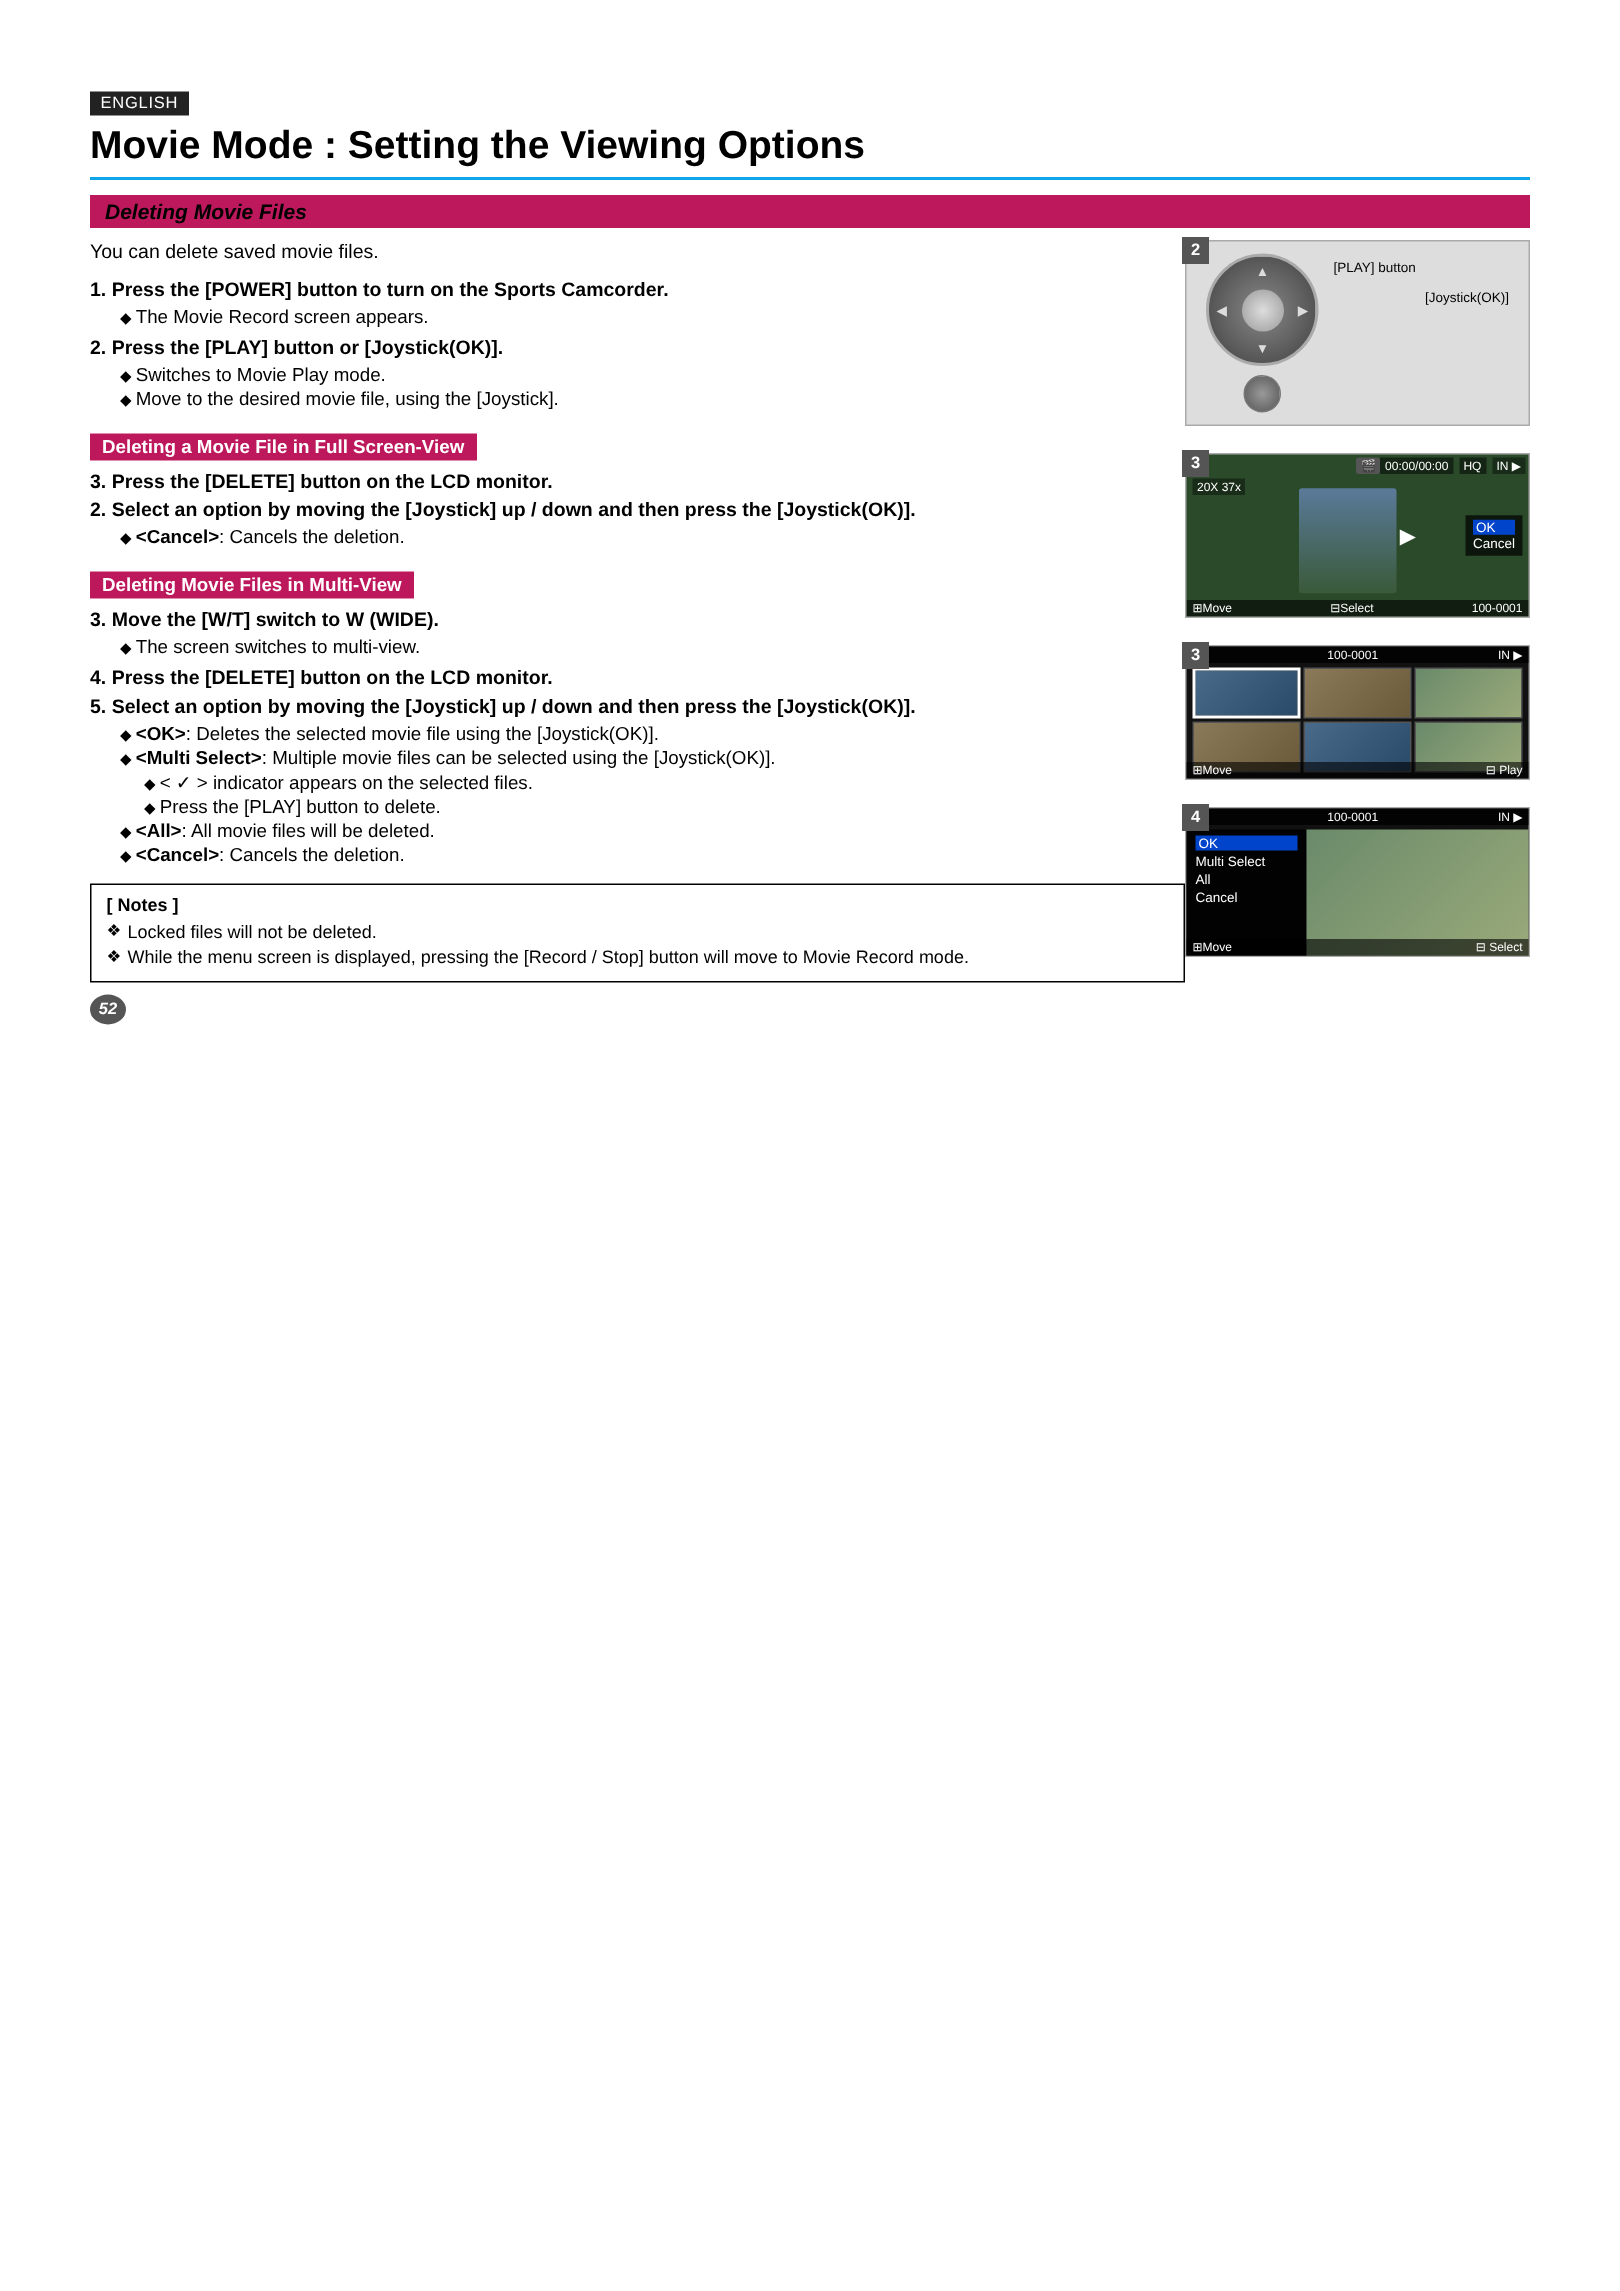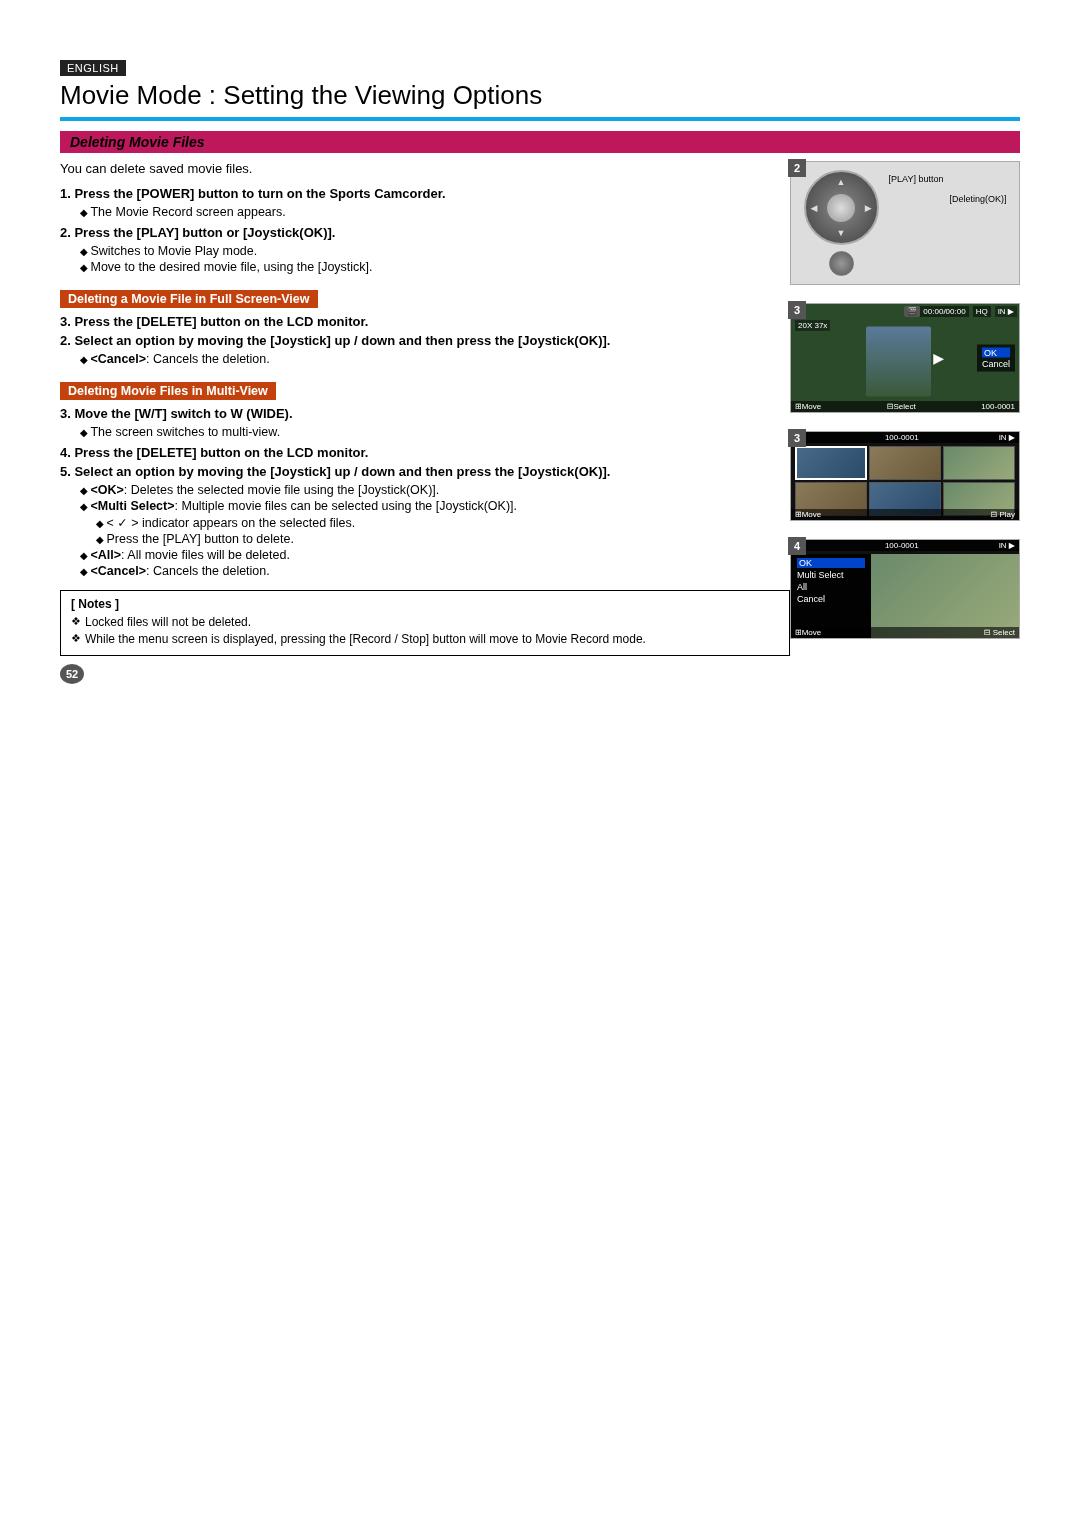--- a/index.html
+++ b/index.html
@@ -26,8 +26,8 @@
 
     .page-title {
       font-size: 26px;
-      font-weight: normal;
-      border-bottom: 4px solid #0ea5e9;
+      font-weight: bold;
+      border-bottom: 2px solid #0ea5e9;
       padding-bottom: 6px;
       margin-bottom: 10px;
     }

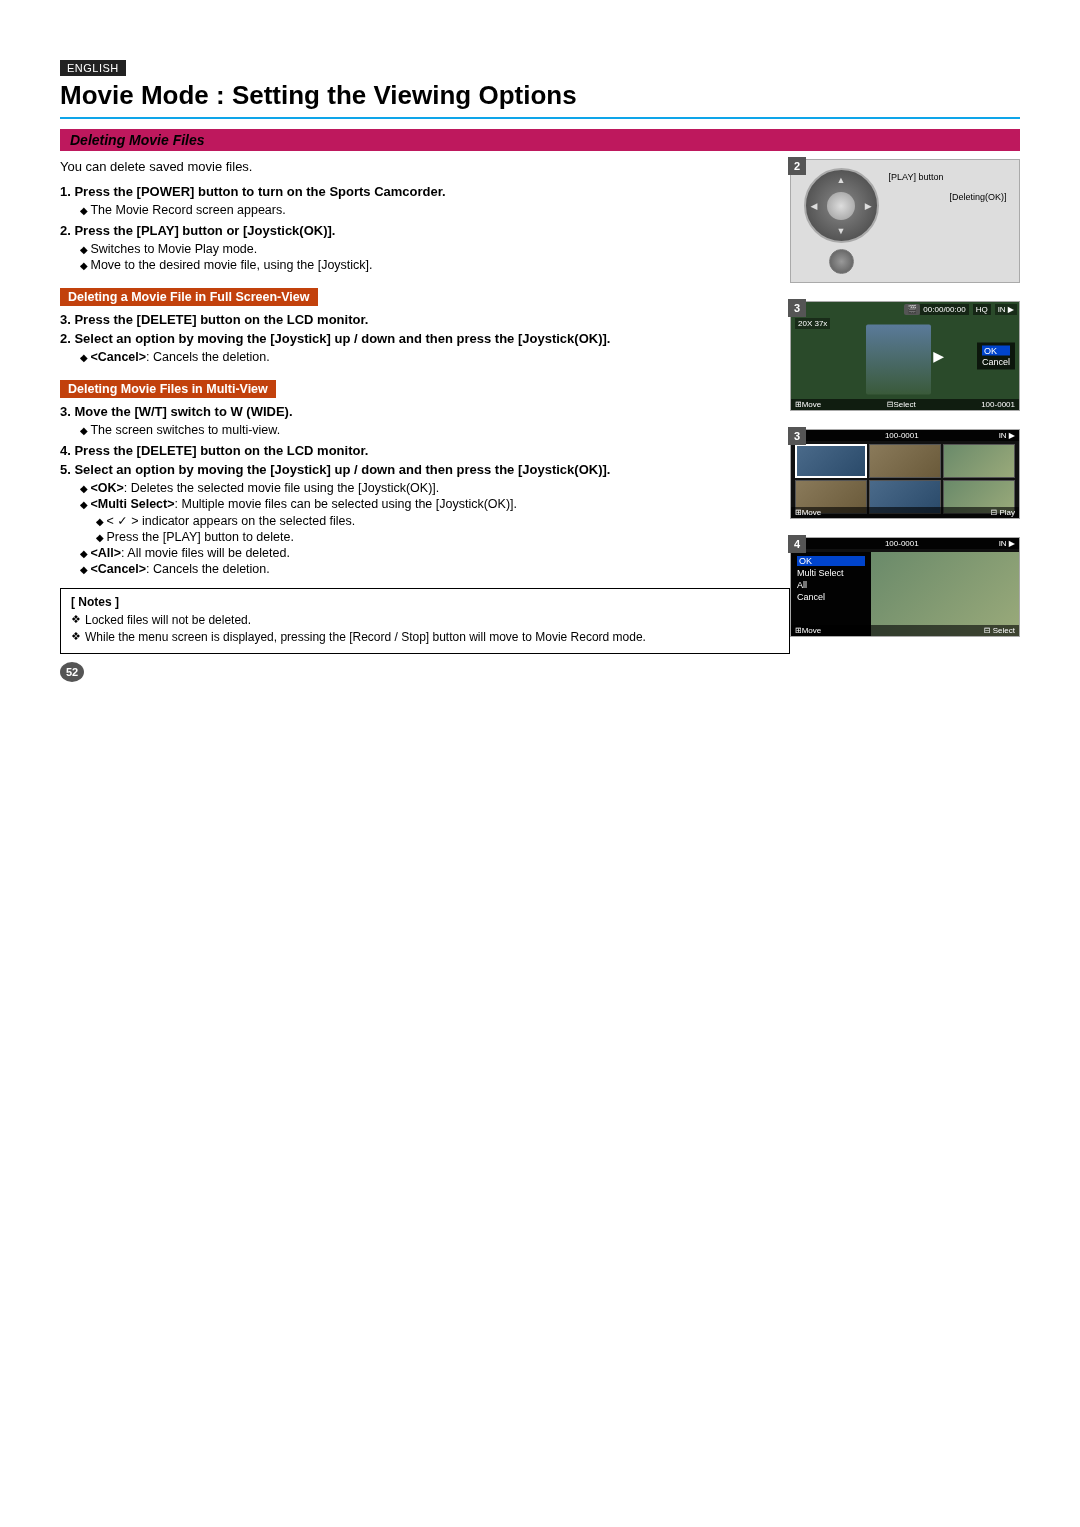--- a/index.html
+++ b/index.html
@@ -510,7 +510,7 @@
                 <span style="font-size:9px;color:#000;">[PLAY] button</span>
               </div>
               <div style="margin-top:20px;">
-                <span style="font-size:9px;color:#000;">[Deleting(OK)]</span>
+                <span style="font-size:9px;color:#000;">[Joystick(OK)]</span>
               </div>
             </div>
           </div>

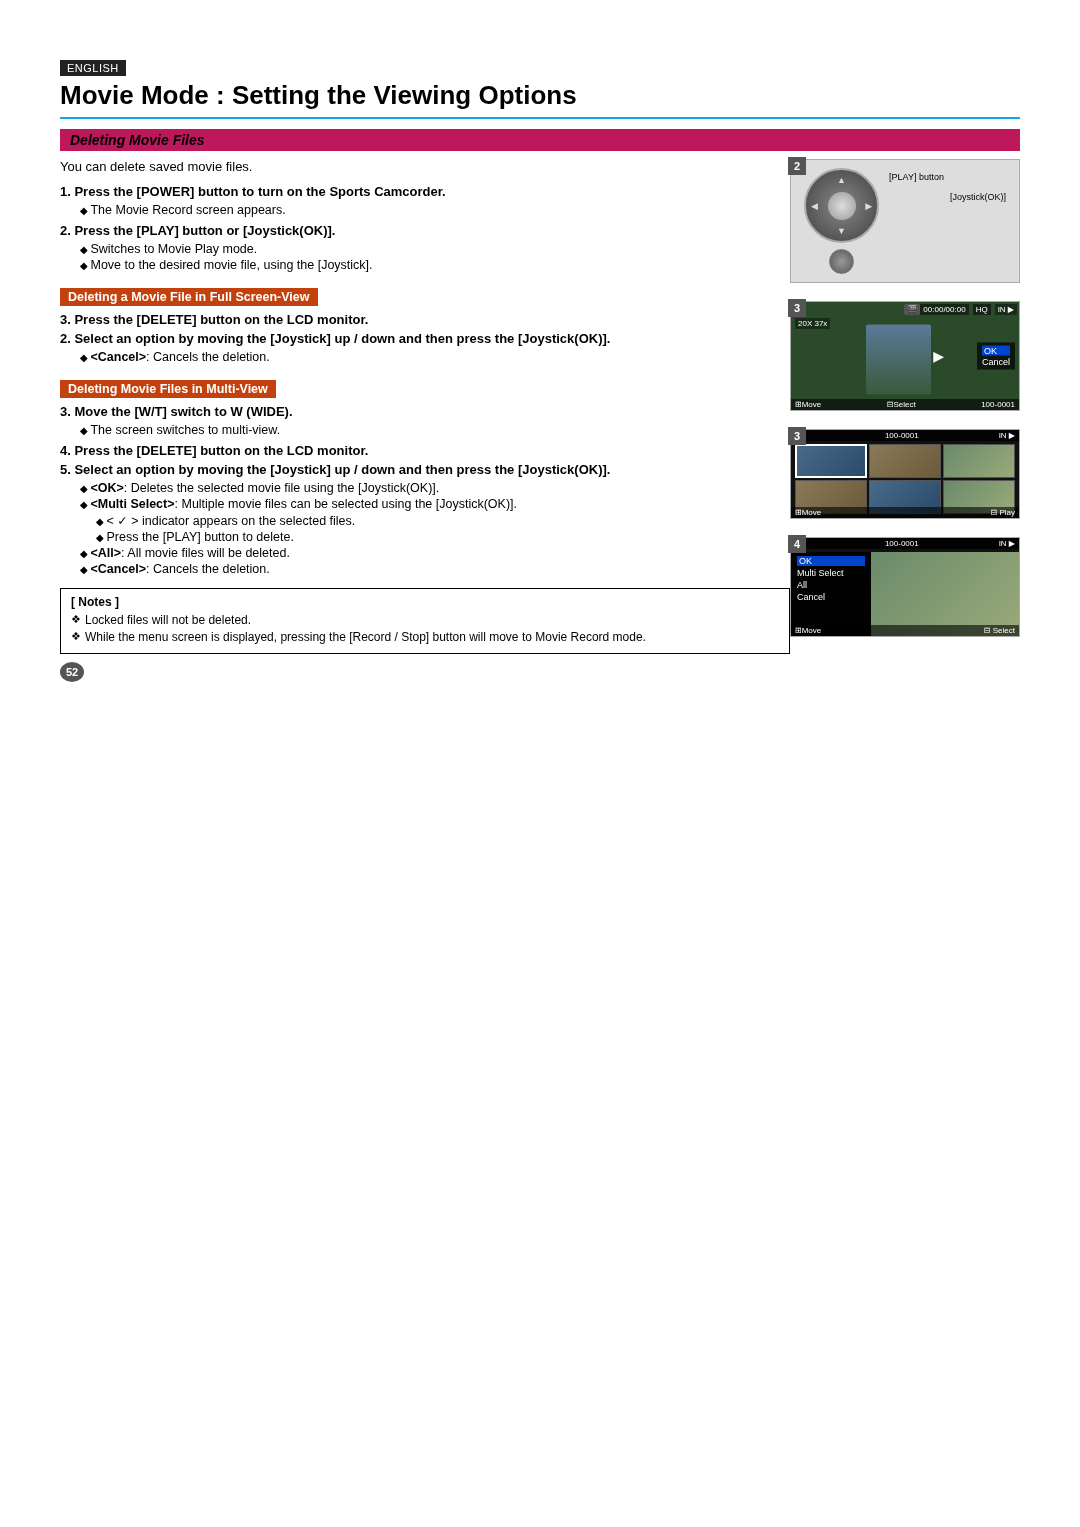--- a/index.html
+++ b/index.html
@@ -78,7 +78,7 @@
     }
 
     .sub-header {
-      background: #c2410c;
+      background: #be185d;
       color: #fff;
       font-size: 12.5px;
       font-weight: bold;

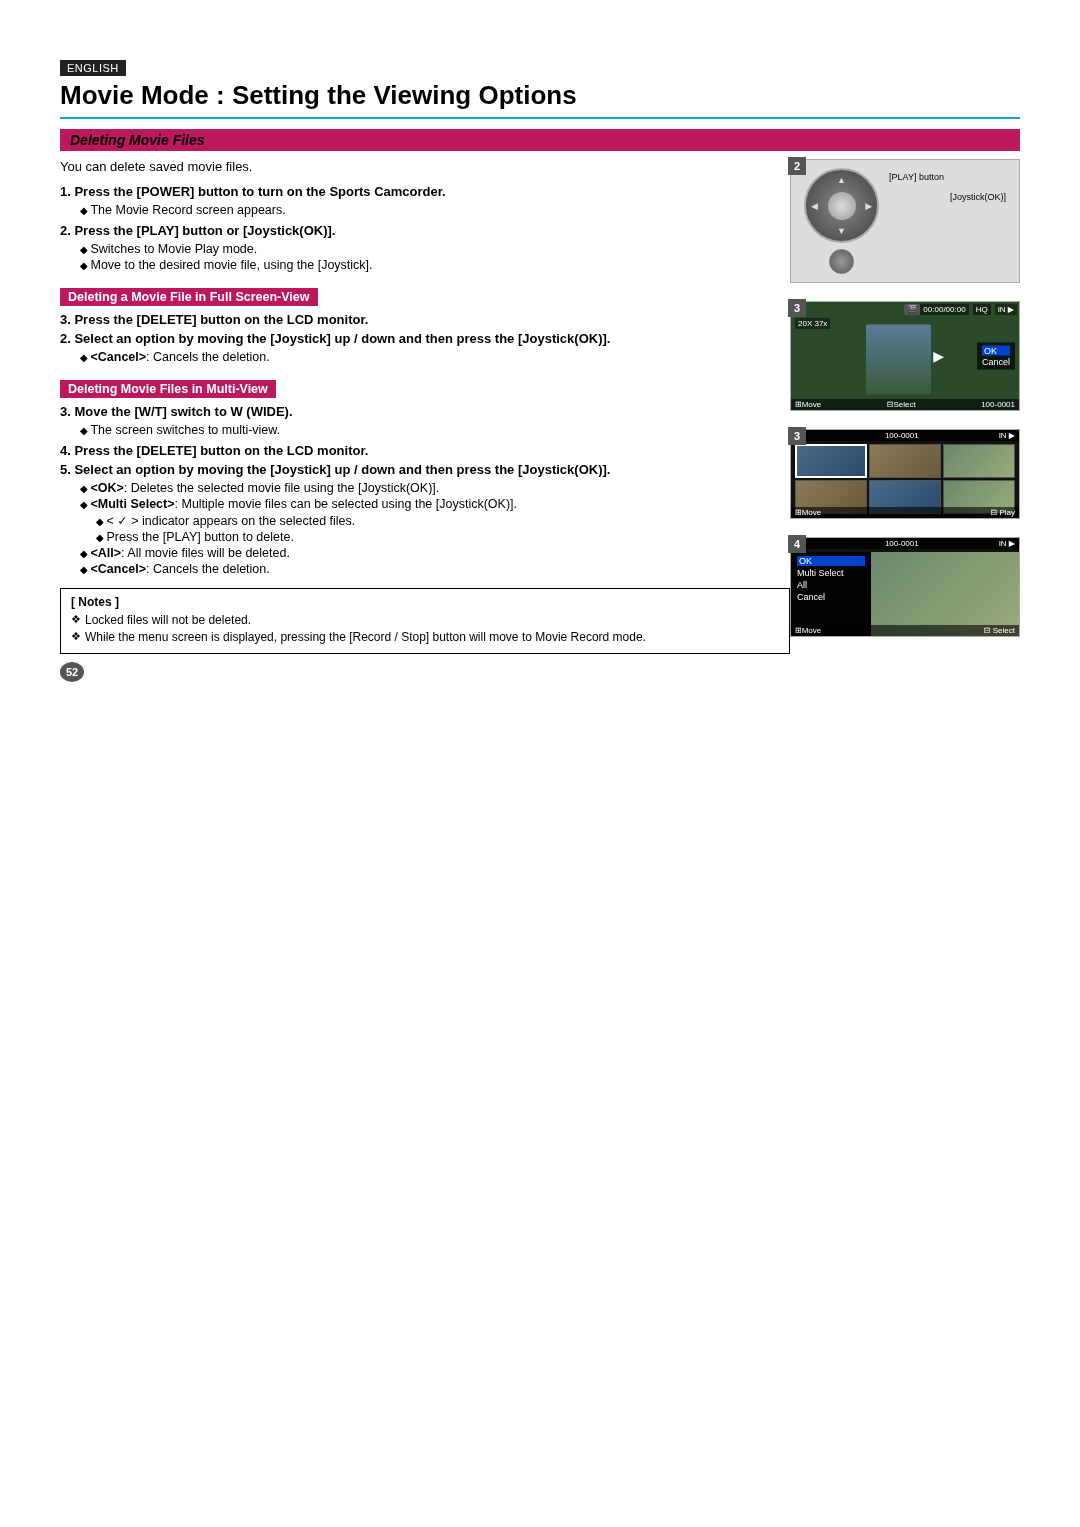--- a/index.html
+++ b/index.html
@@ -347,6 +347,7 @@
       font-size: 11px;
       font-weight: bold;
       margin-right: 4px;
+      font-style: italic;
     }
 
     .bold-inline { font-weight: bold; }

